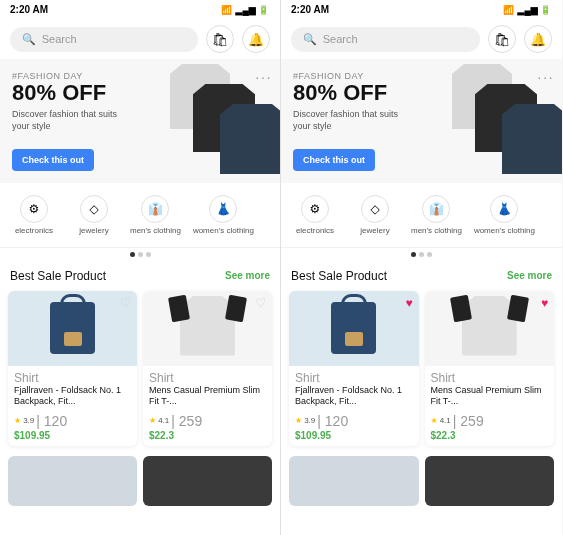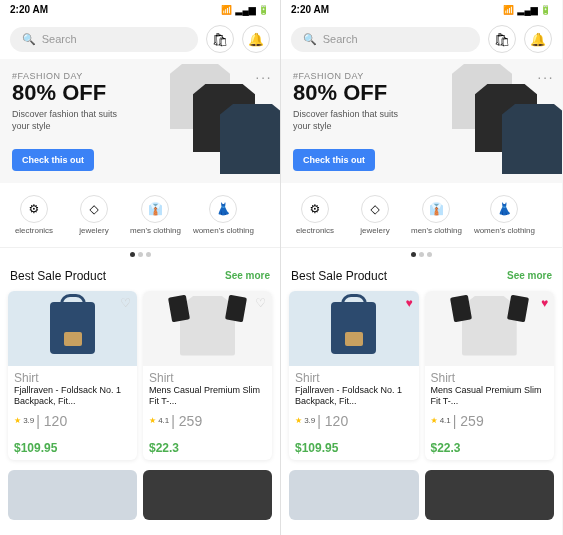--- a/index.html
+++ b/index.html
@@ -378,10 +378,10 @@
     }
 
     .product-price {
-      font-size: 12px;
+      font-size: 10px;
       font-weight: 700;
       color: #4CAF50;
-      margin-top: 12px;
+      margin-top: 1px;
     }
 
     .more-products {

